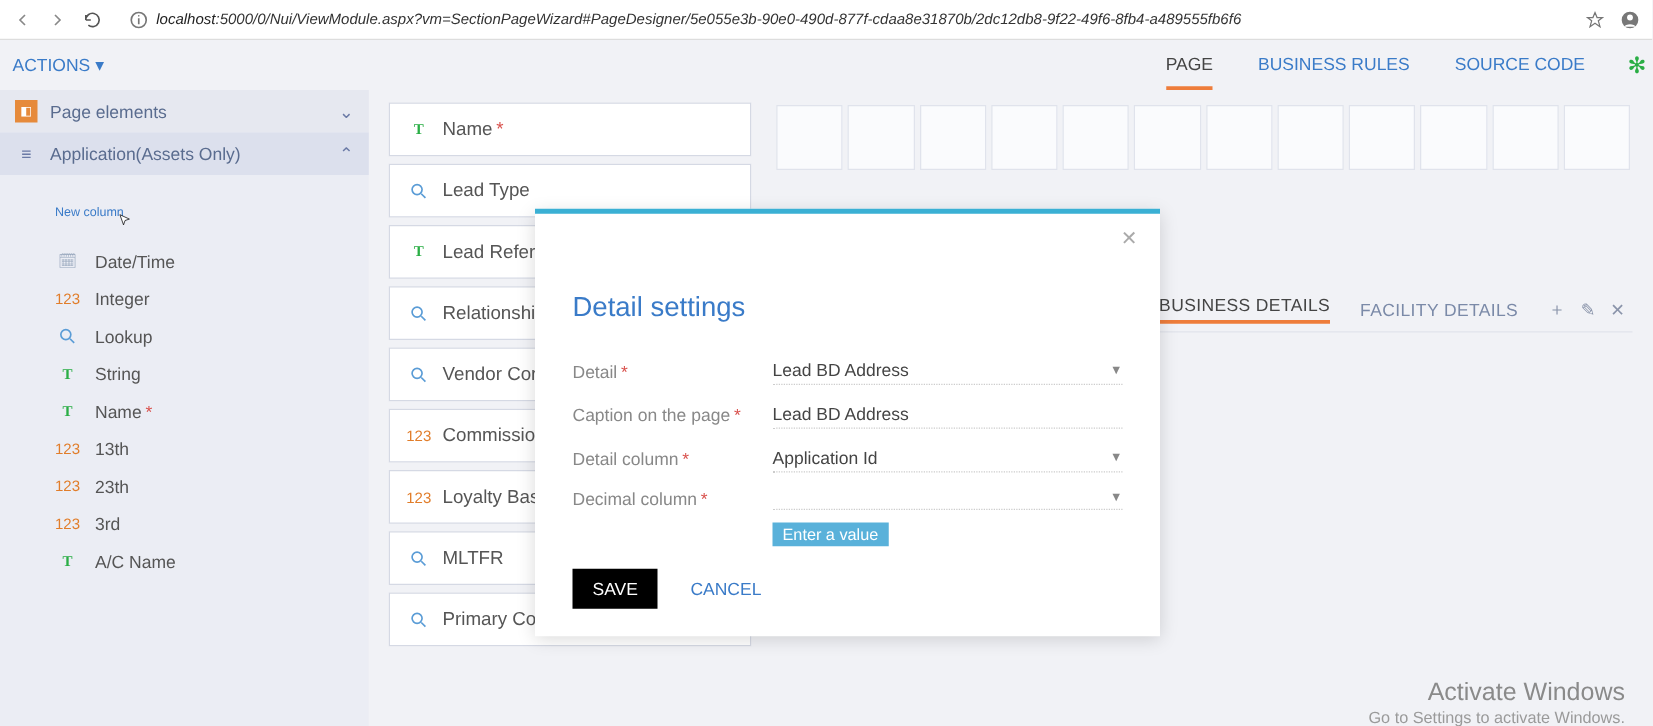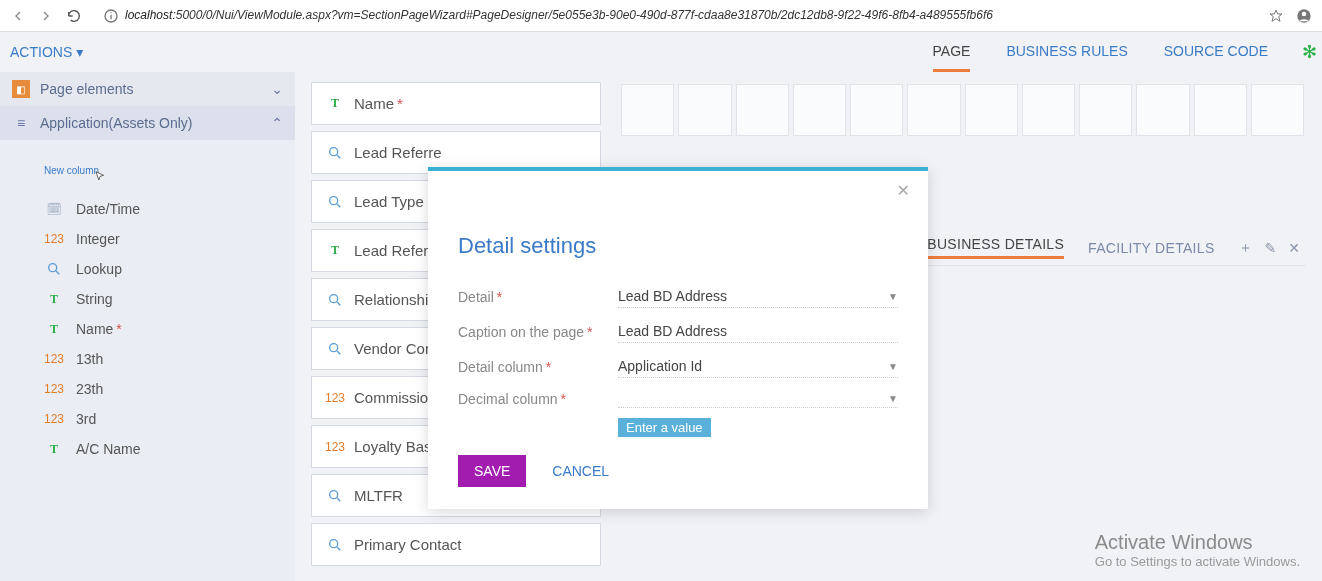--- a/index.html
+++ b/index.html
@@ -214,15 +214,6 @@
               <line x1="15" y1="15" x2="20" y2="20" stroke="#5a9cd6" stroke-width="2"></line>
             </svg>
           </span>
-          <span>Lead Referre</span>
-        </div>
-      <div class="field-row">
-          <span class="ico ico-lookup">
-            <svg width="16" height="16" viewBox="0 0 24 24">
-              <circle cx="10" cy="10" r="6" stroke="#5a9cd6" stroke-width="2" fill="none"></circle>
-              <line x1="15" y1="15" x2="20" y2="20" stroke="#5a9cd6" stroke-width="2"></line>
-            </svg>
-          </span>
           <span>Lead Type</span>
         </div>
       <div class="field-row">

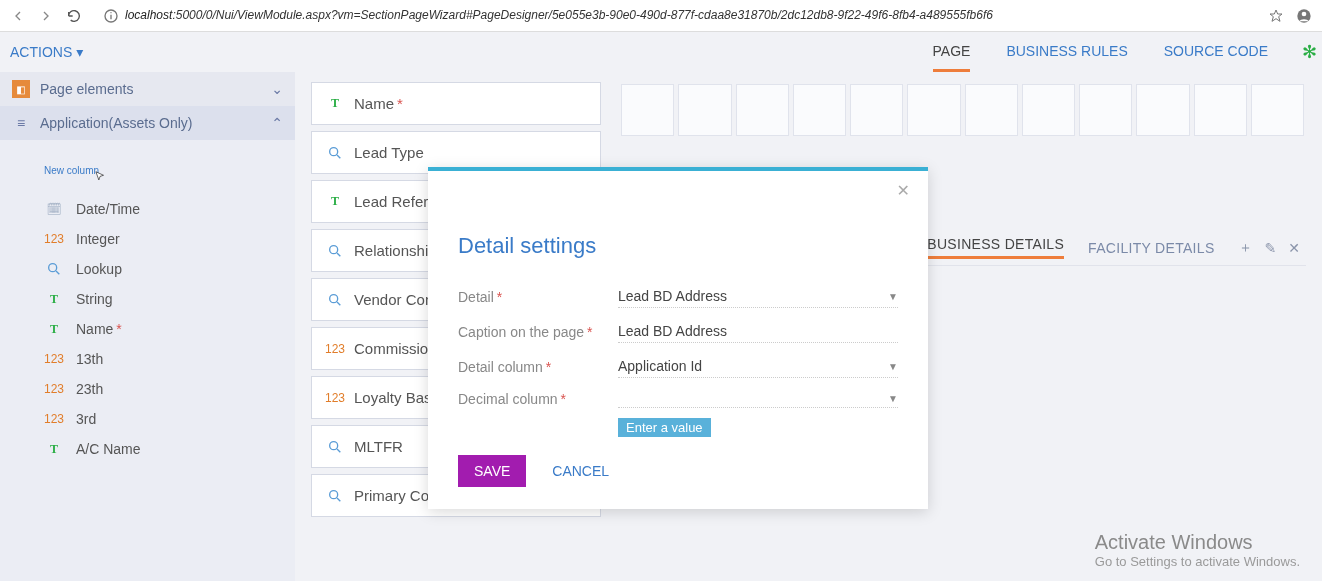--- a/index.html
+++ b/index.html
@@ -70,7 +70,7 @@
   .dropdown-caret { color:#888; font-size:10px; }
   .validation-tip { background:#59b1da; color:#fff; font-size:13px; padding:2px 8px; margin-top:4px; display:inline-block; margin-left:160px;}
   .modal-actions { display:flex; gap:26px; margin-top:18px; align-items:center;}
-  .btn-save { background:#a21caf; color:#fff; padding:8px 16px; font-size:14px; border:none;}
+  .btn-save { background:#000000; color:#fff; padding:8px 16px; font-size:14px; border:none;}
   .btn-cancel { color:#3a7bc8; font-size:14px;}
   
   

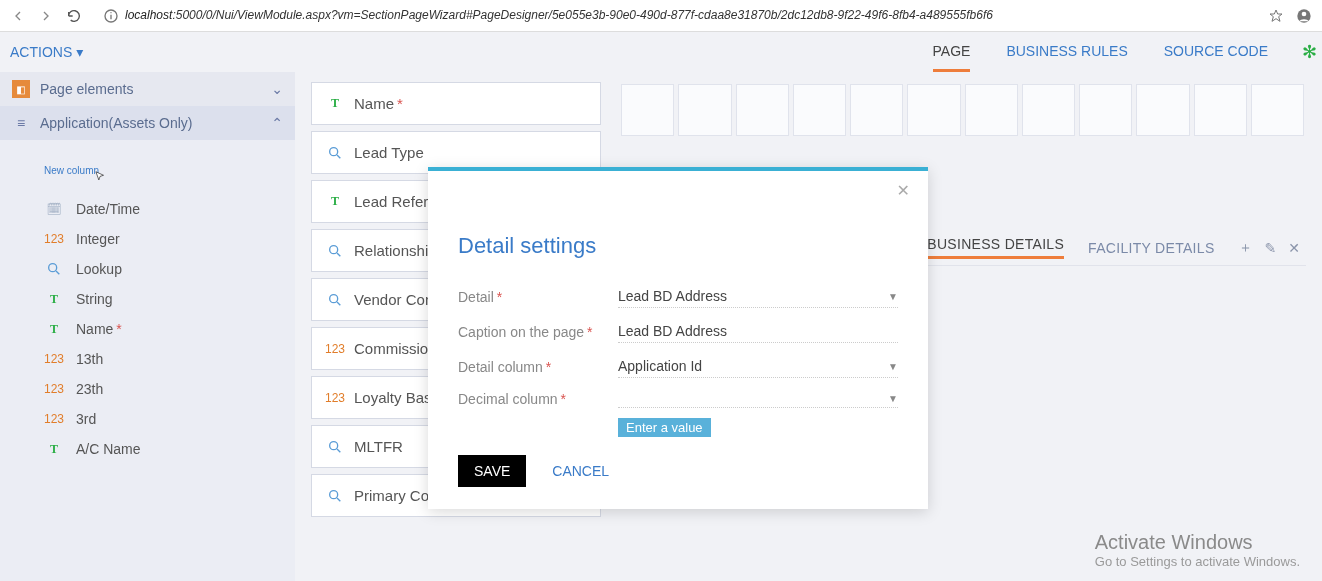--- a/index.html
+++ b/index.html
@@ -74,7 +74,7 @@
   .btn-cancel { color:#3a7bc8; font-size:14px;}
   
   
-  .watermark { position:absolute; right:22px; bottom:12px; text-align:left; color:#9a9a9a;}
+  .watermark { position:absolute; right:22px; bottom:0; text-align:right; color:#9a9a9a;}
   .watermark .t1 { font-size:20px; color:#8a8a8a;}
   .watermark .t2 { font-size:13px;}
   

